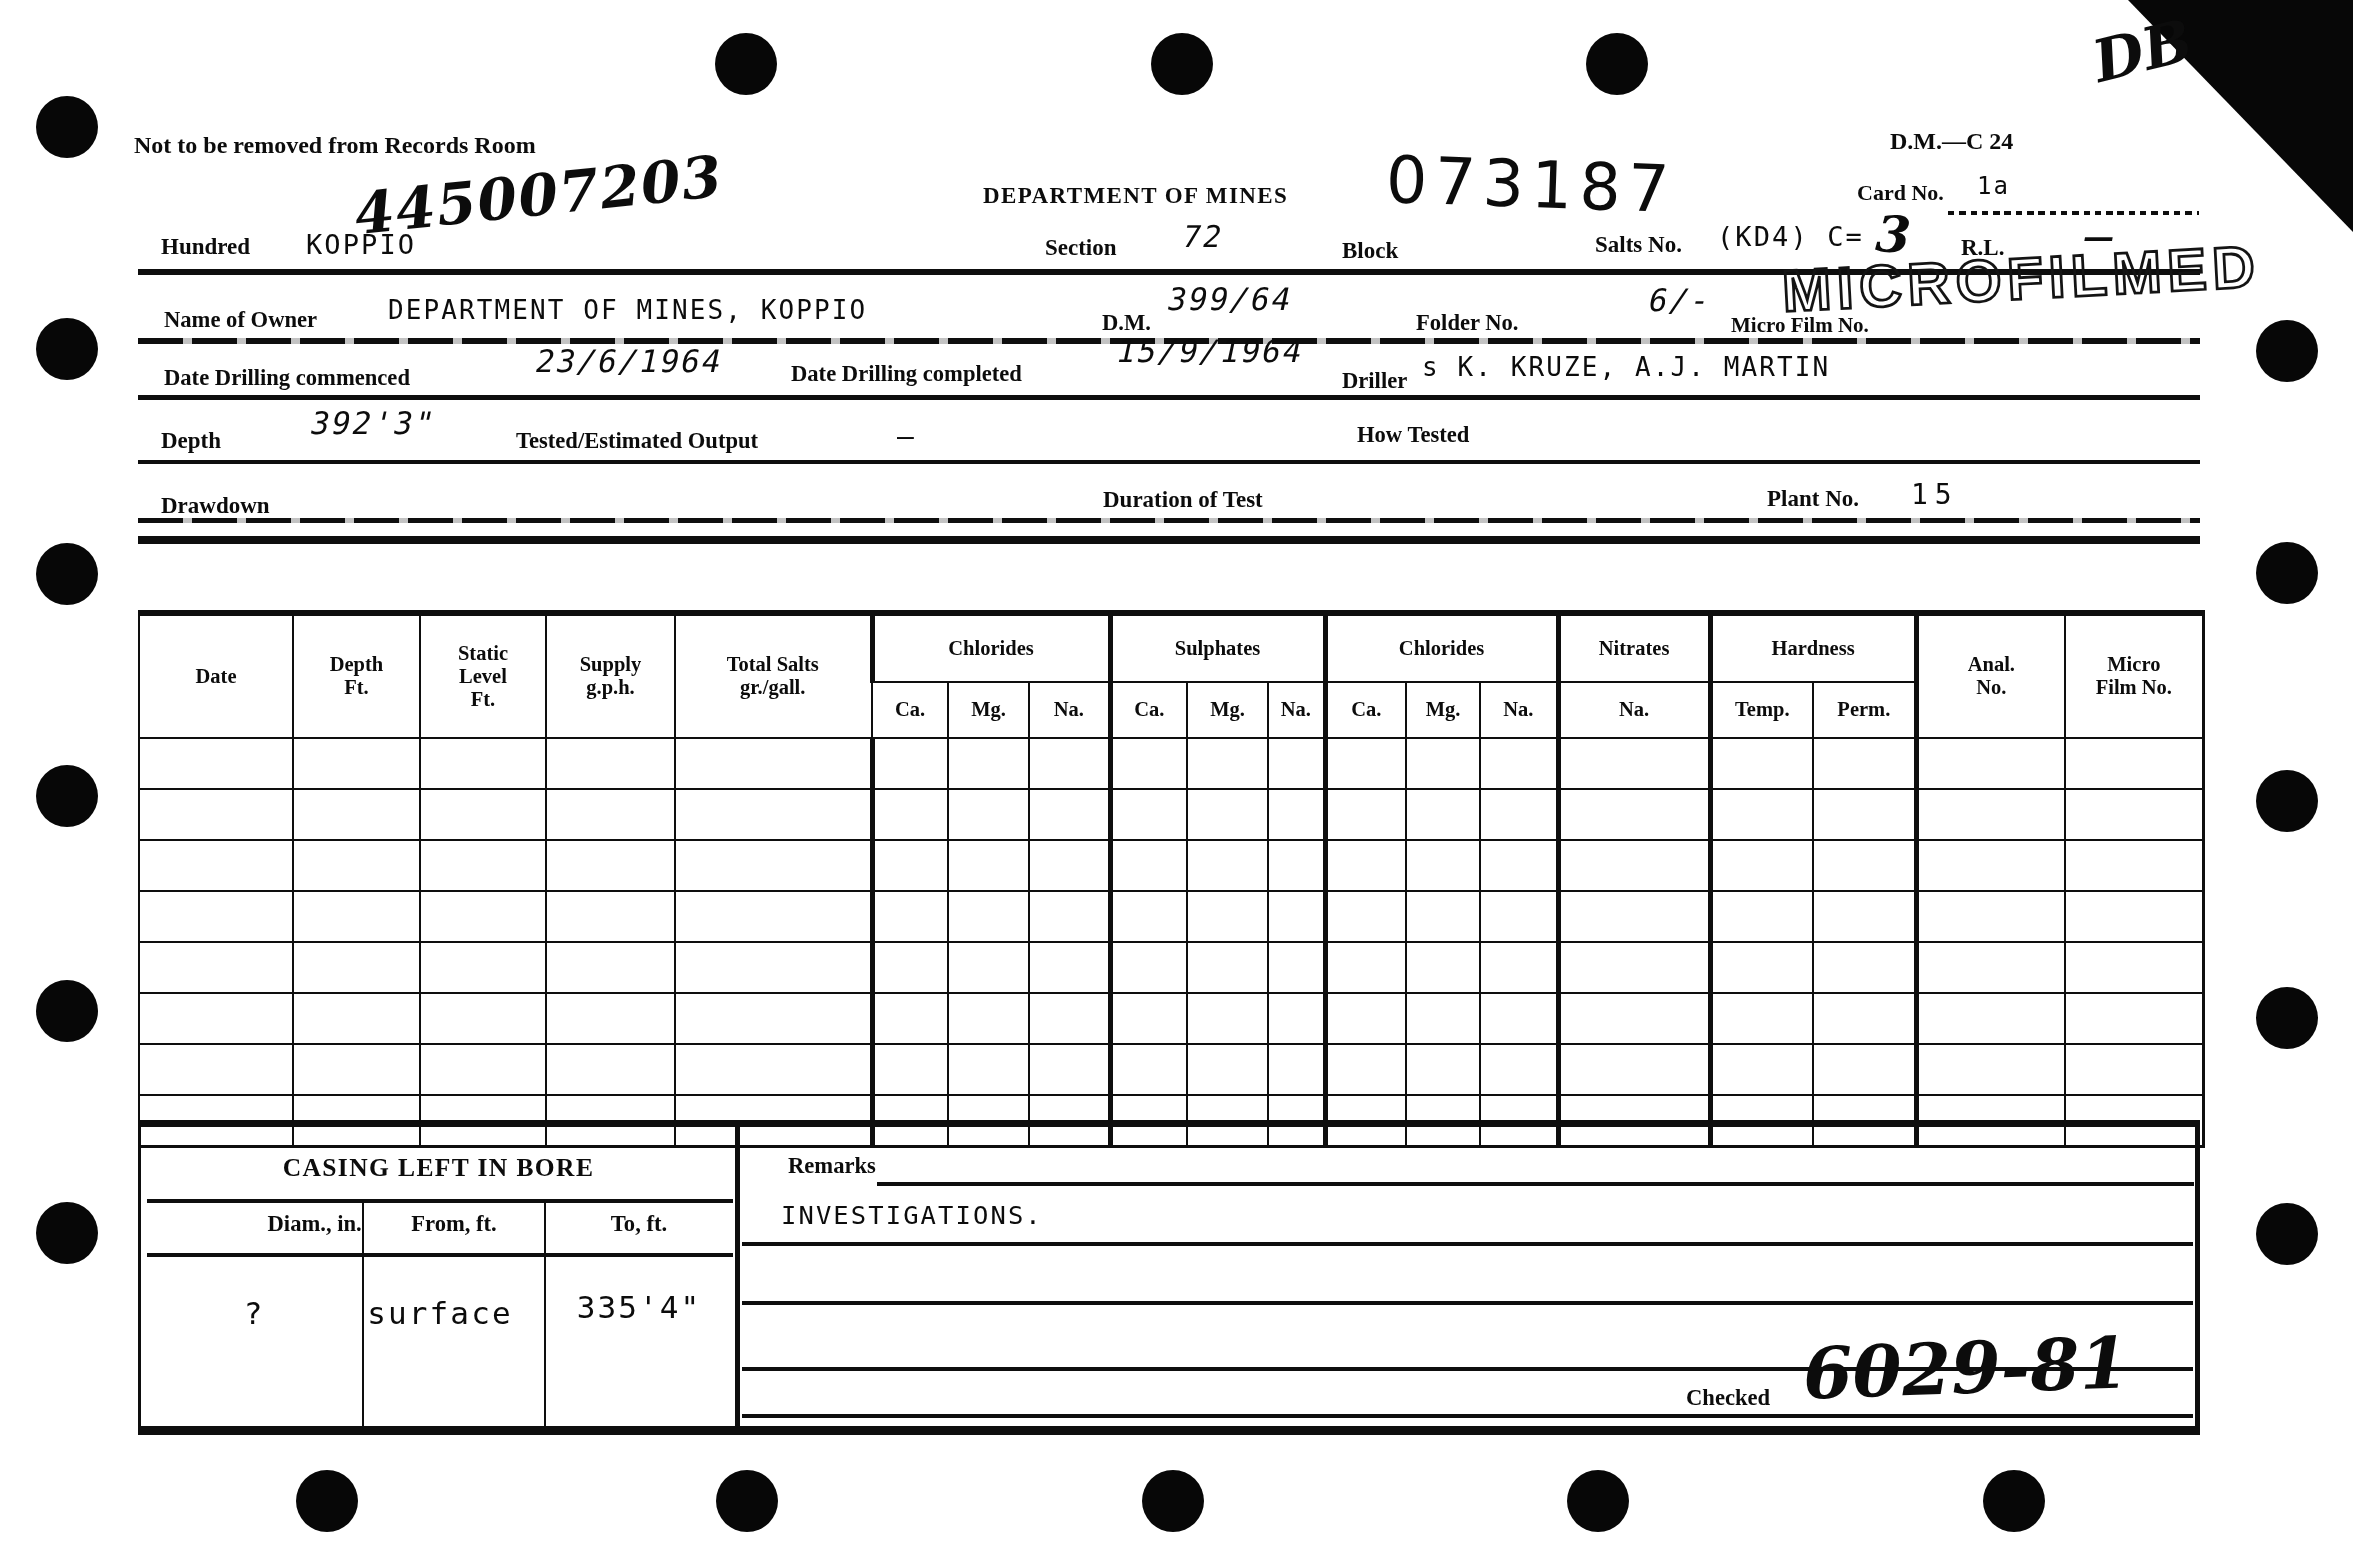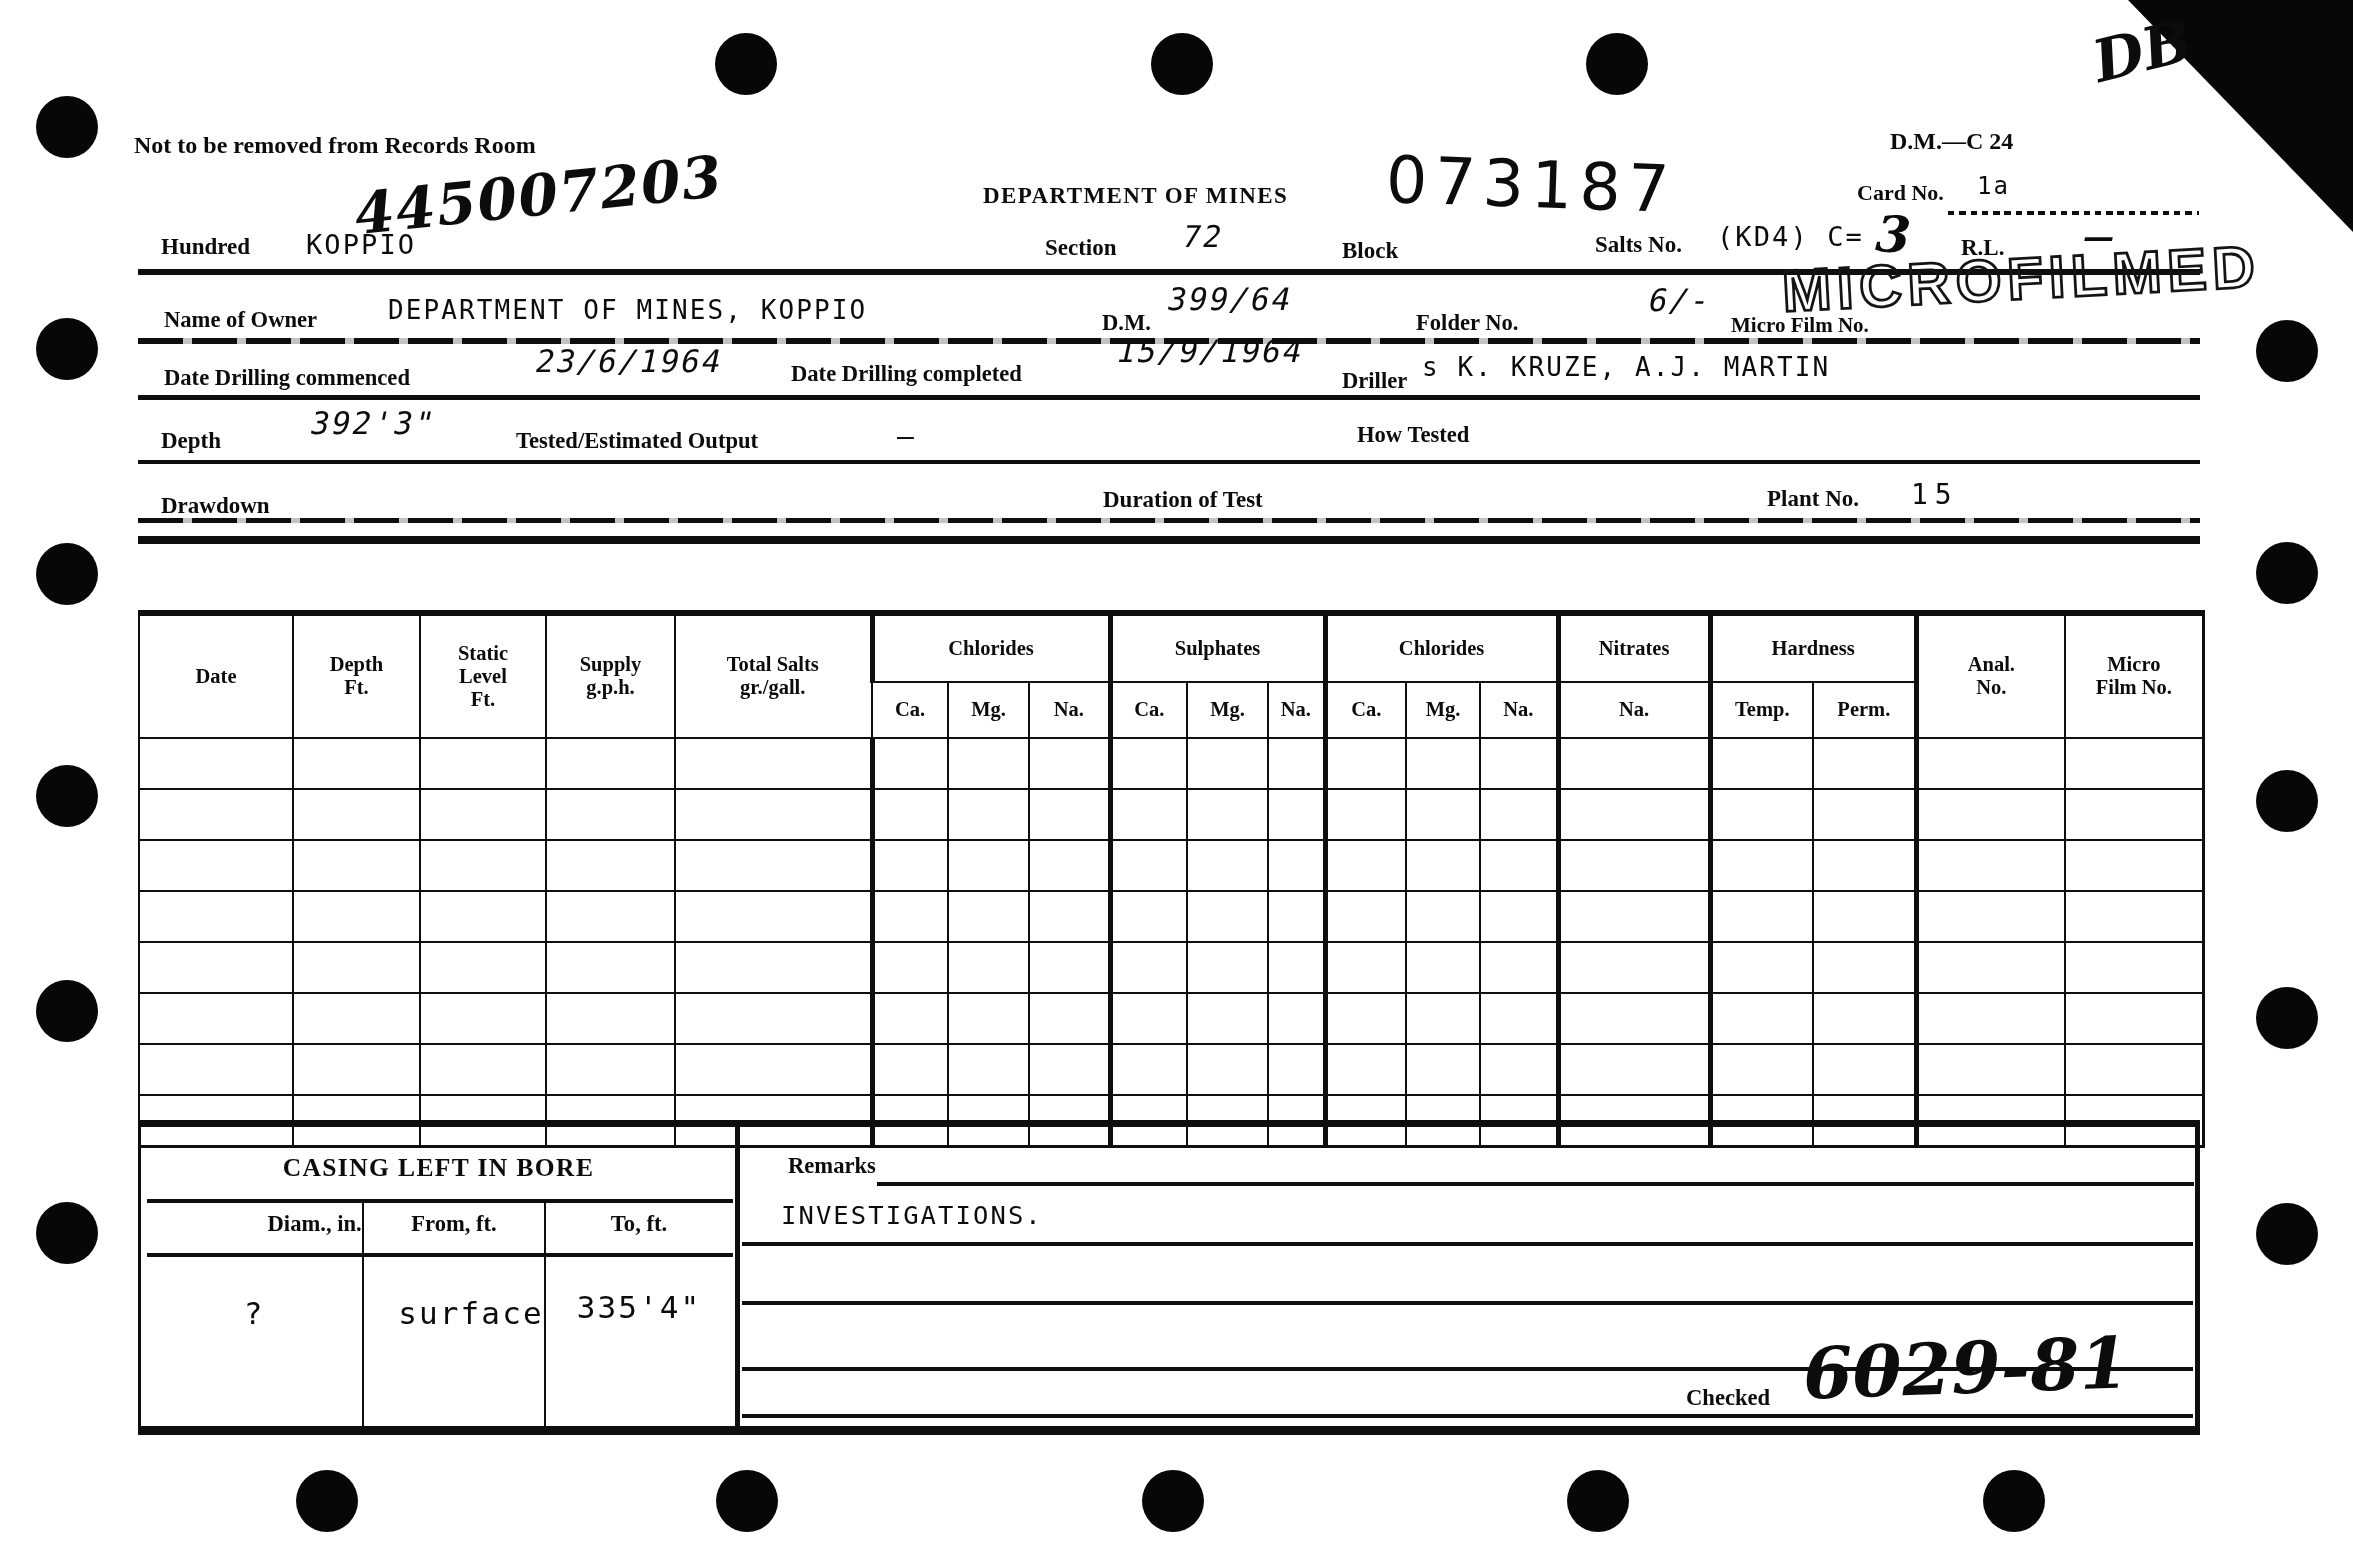--- a/index.html
+++ b/index.html
@@ -362,7 +362,7 @@
     <div class="abs lbl" style="left:223px;top:85px;width:180px;text-align:center;font-size:22.6px">From, ft.</div>
     <div class="abs lbl" style="left:405px;top:85px;width:186px;text-align:center;font-size:22.6px">To, ft.</div>
     <div class="abs typed" style="left:5.7px;top:170px;width:215px;text-align:center;font-size:31px">?</div>
-    <div class="abs typed" style="left:240px;top:170px;width:180px;text-align:center;font-size:31px">surface</div>
+    <div class="abs typed" style="left:209px;top:170px;width:180px;text-align:center;font-size:31px">surface</div>
     <div class="abs typed" style="left:405px;top:164px;width:186px;text-align:center;font-size:31px">335'4"</div>
 
     <div class="abs lbl" style="left:647px;top:27px;font-size:22.6px">Remarks</div>

